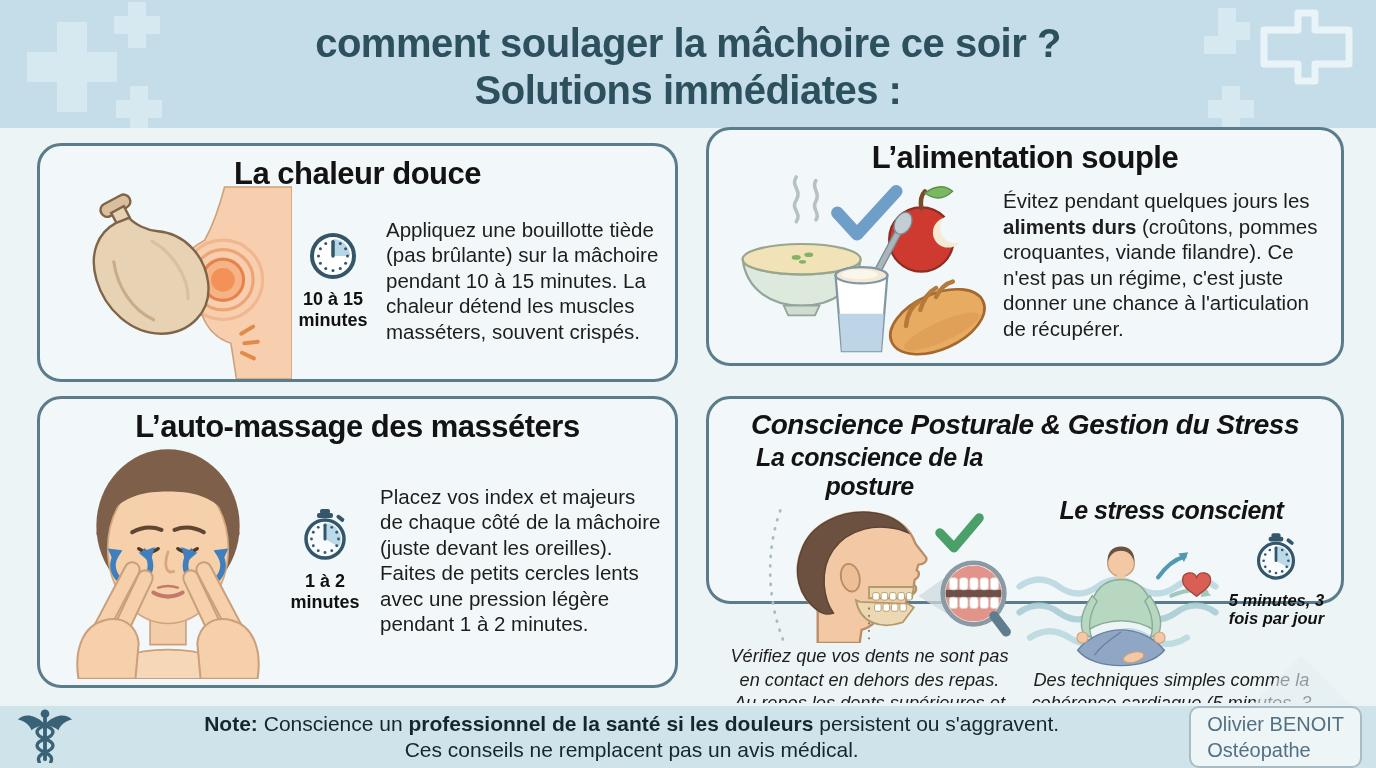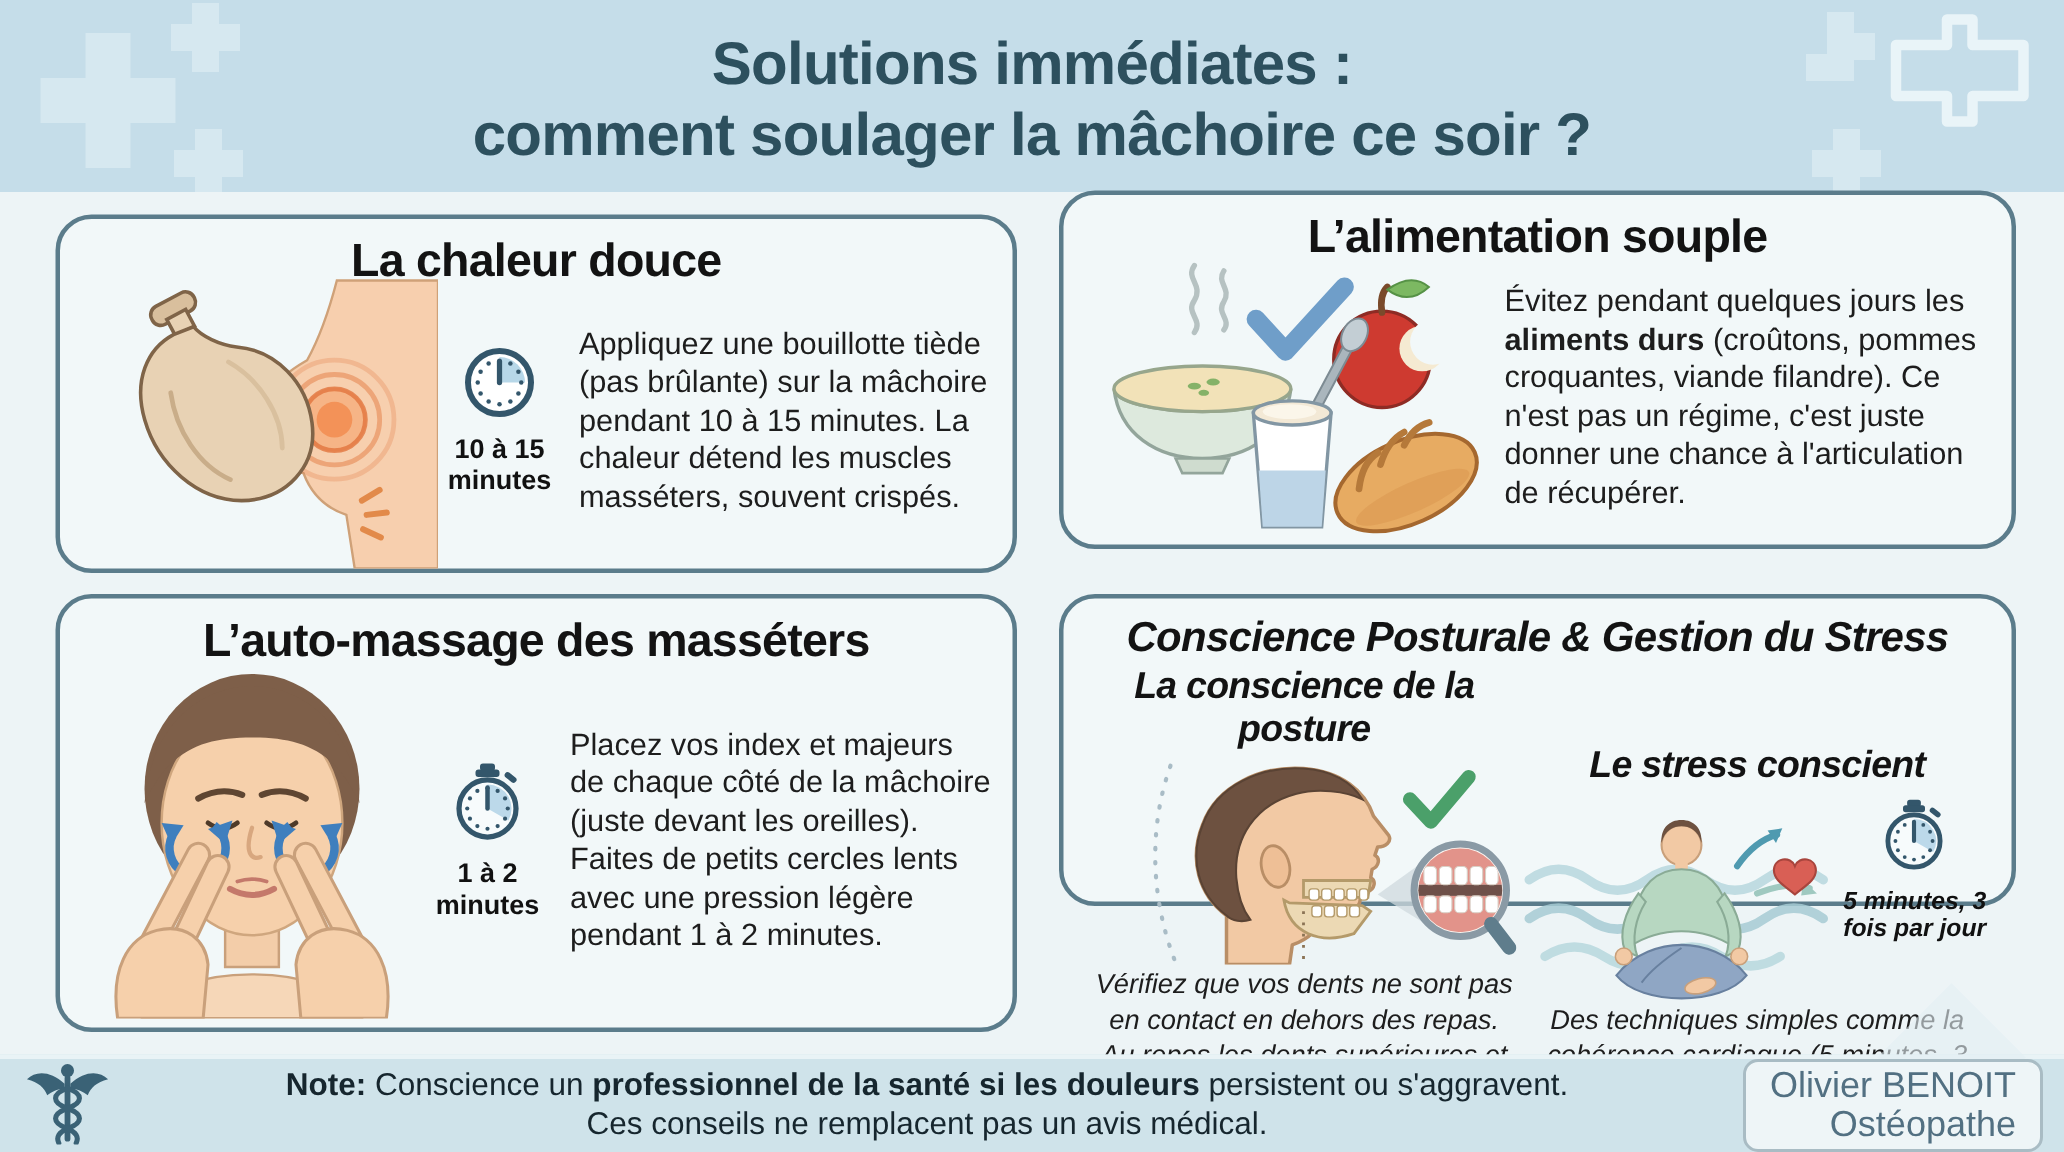--- a/index.html
+++ b/index.html
@@ -100,8 +100,8 @@
     <path d="M138 32h34v-17h17v17h34v34h-34v17h-17v-17h-34z" transform="translate(-20,-2)" fill="none" stroke="#e9f4f8" stroke-width="7" stroke-linejoin="round"></path>
   </svg>
   <div class="title">
+    <div>comment soulager la mâchoire ce soir ?</div>
     <div>Solutions immédiates :</div>
-    <div>comment soulager la mâchoire ce soir ?</div>
   </div>
 </div>
 

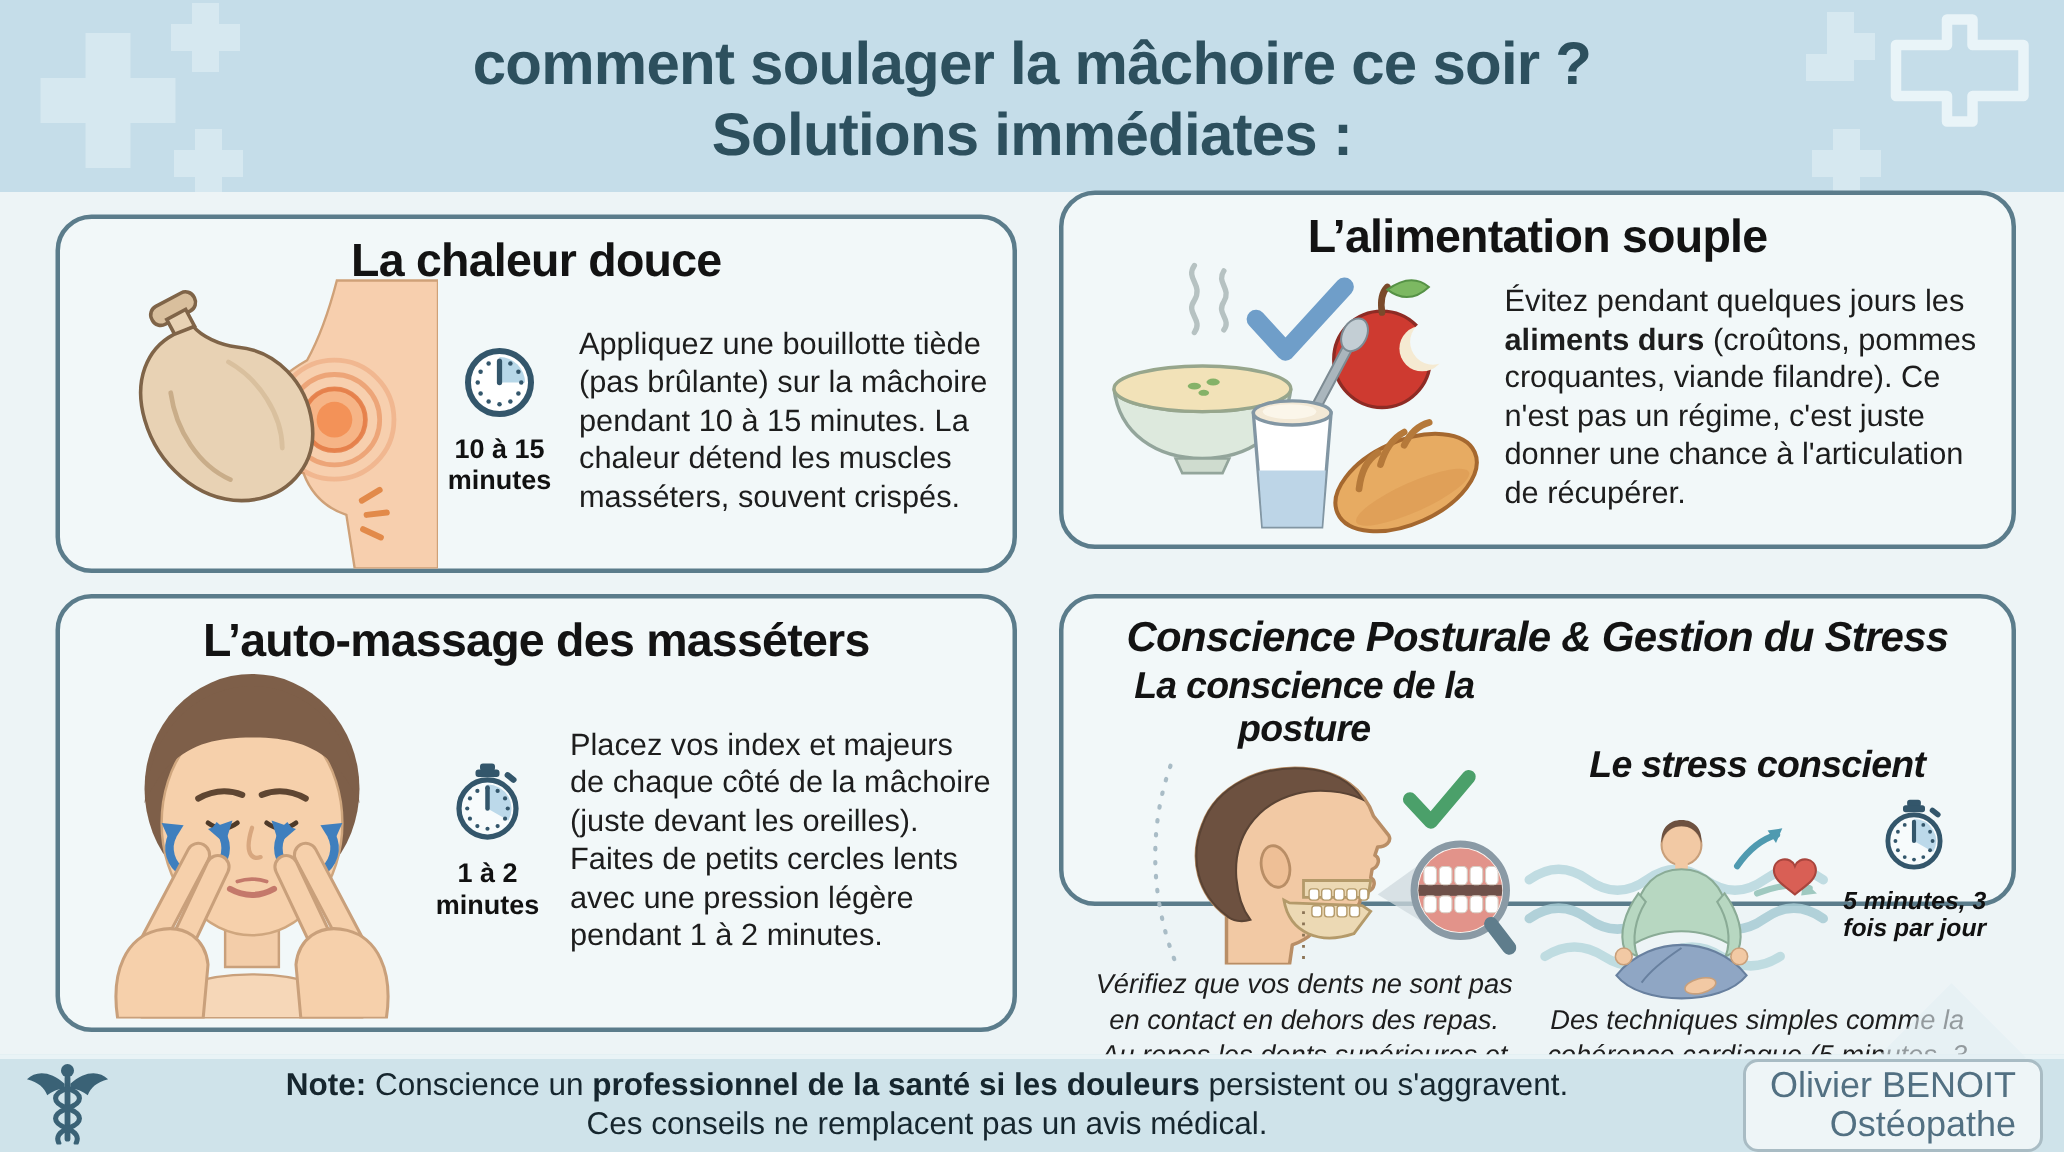--- a/index.html
+++ b/index.html
@@ -73,7 +73,7 @@
   .credit-badge {
     position:relative; z-index:2; margin-right:14px; padding:3px 16px;
     background:#eef5f7; border:2px solid #a9bcc4; border-radius:10px;
-    text-align:right; font-size:24px; line-height:26px; color:#527082;
+    text-align:left; font-size:20px; line-height:26px; color:#527082;
   }
   .badge-glow {
     position:absolute; right:40px; bottom:28px; width:70px; height:70px;

